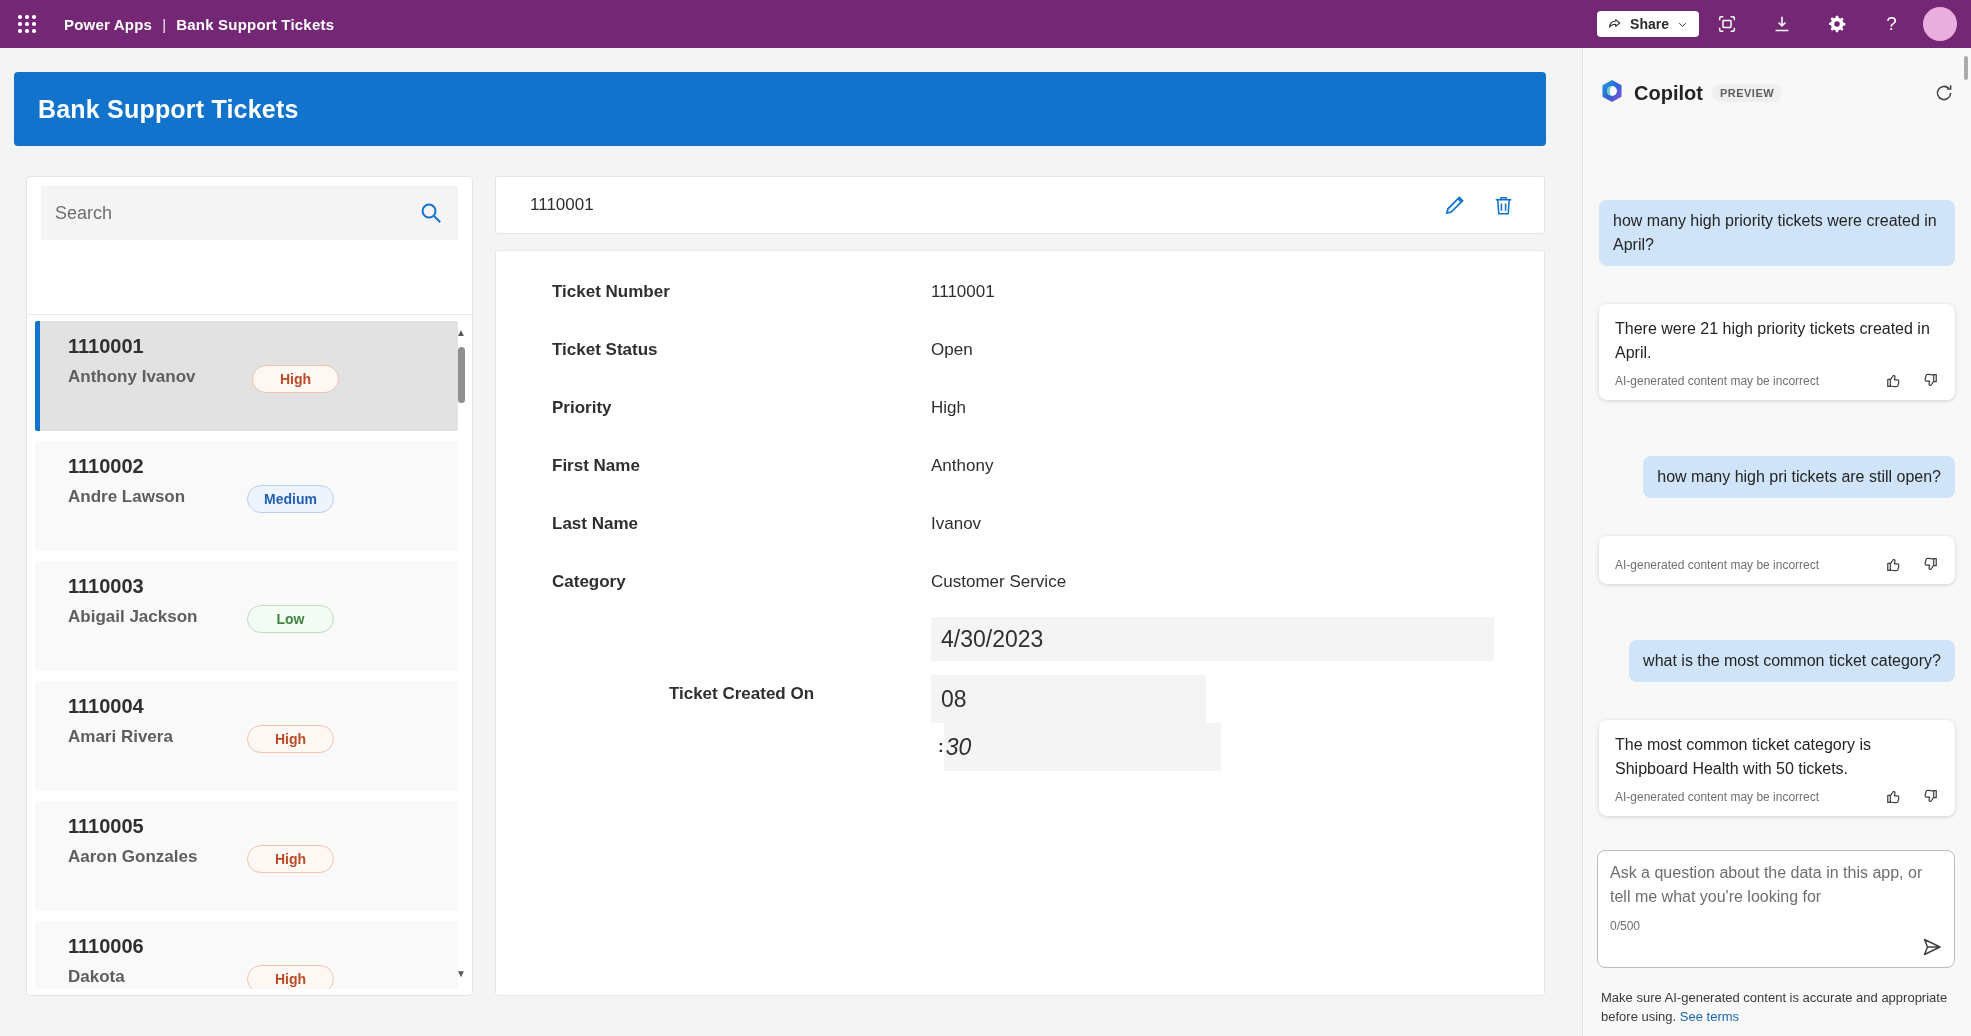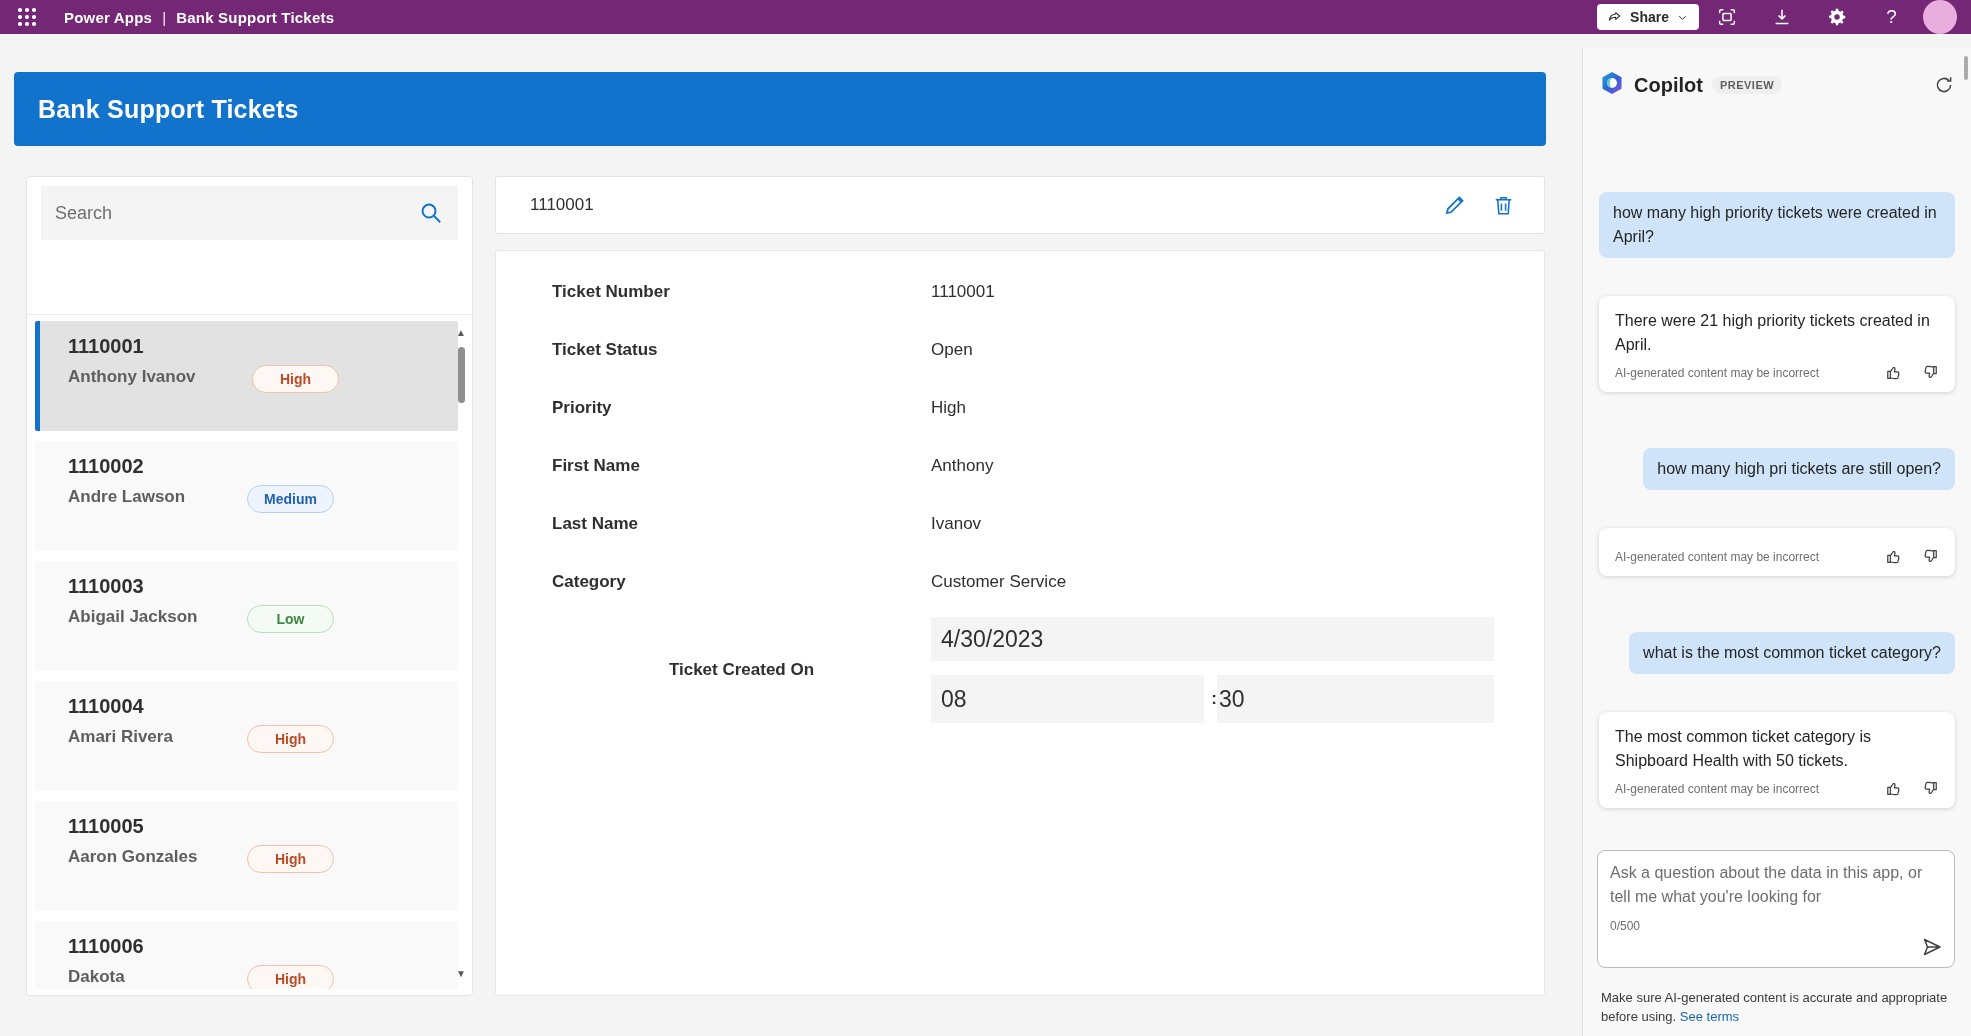--- a/index.html
+++ b/index.html
@@ -12,7 +12,7 @@
 
   
   .topbar {
-    position:absolute; left:0; top:0; width:1971px; height:34px;
+    position:absolute; left:0; top:0; width:1971px; height:48px;
     background:#742774; display:flex; align-items:center; color:#fff;
   }
   .waffle { width:26px; height:26px; margin-left:14px; display:grid;

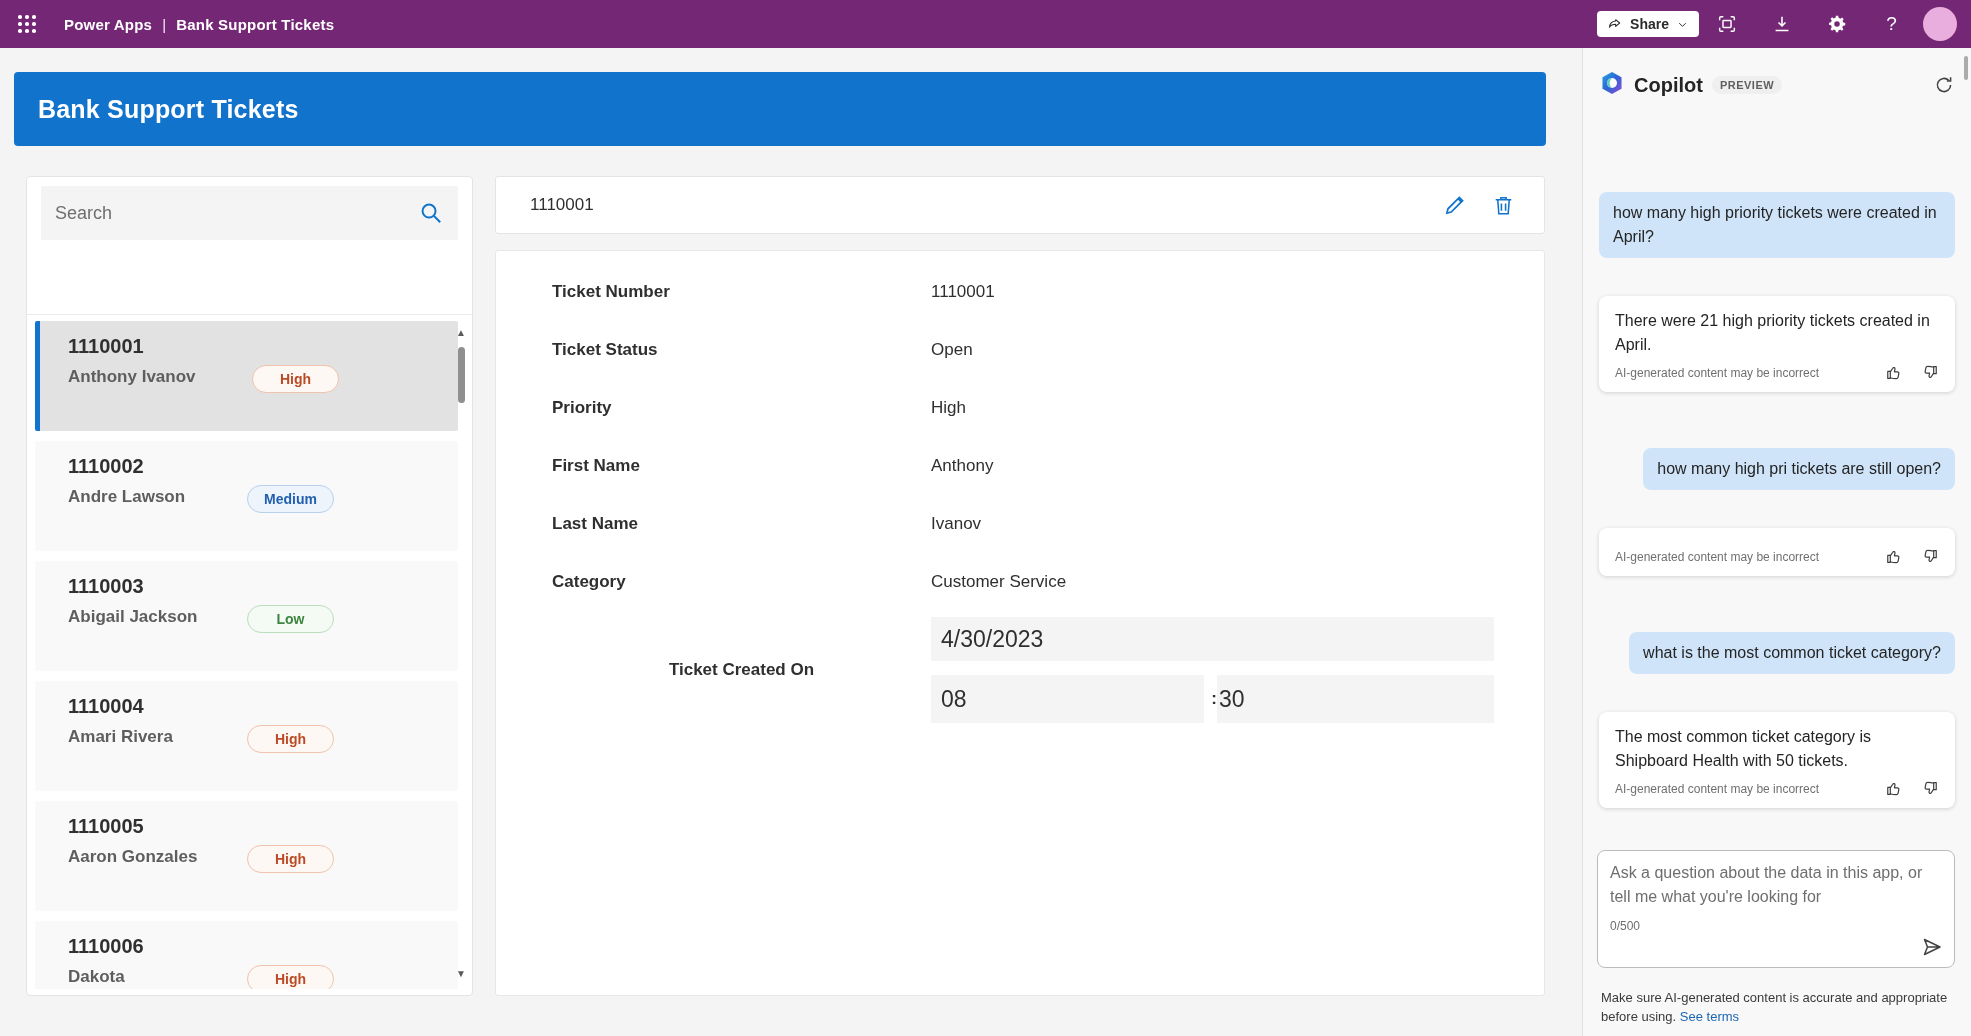--- a/index.html
+++ b/index.html
@@ -114,7 +114,7 @@
   
   .copilot {
     position:absolute; left:1582px; top:48px; width:389px; height:988px;
-    background:#F8F8F8; border-left:1px solid #E2E2E2; padding:8px 16px;
+    background:#F8F8F8; border-left:1px solid #E2E2E2; padding:16px 16px;
   }
   .cp-header { display:flex; align-items:center; margin-top:14px; height:30px; }
   .cp-logo { flex:none; }

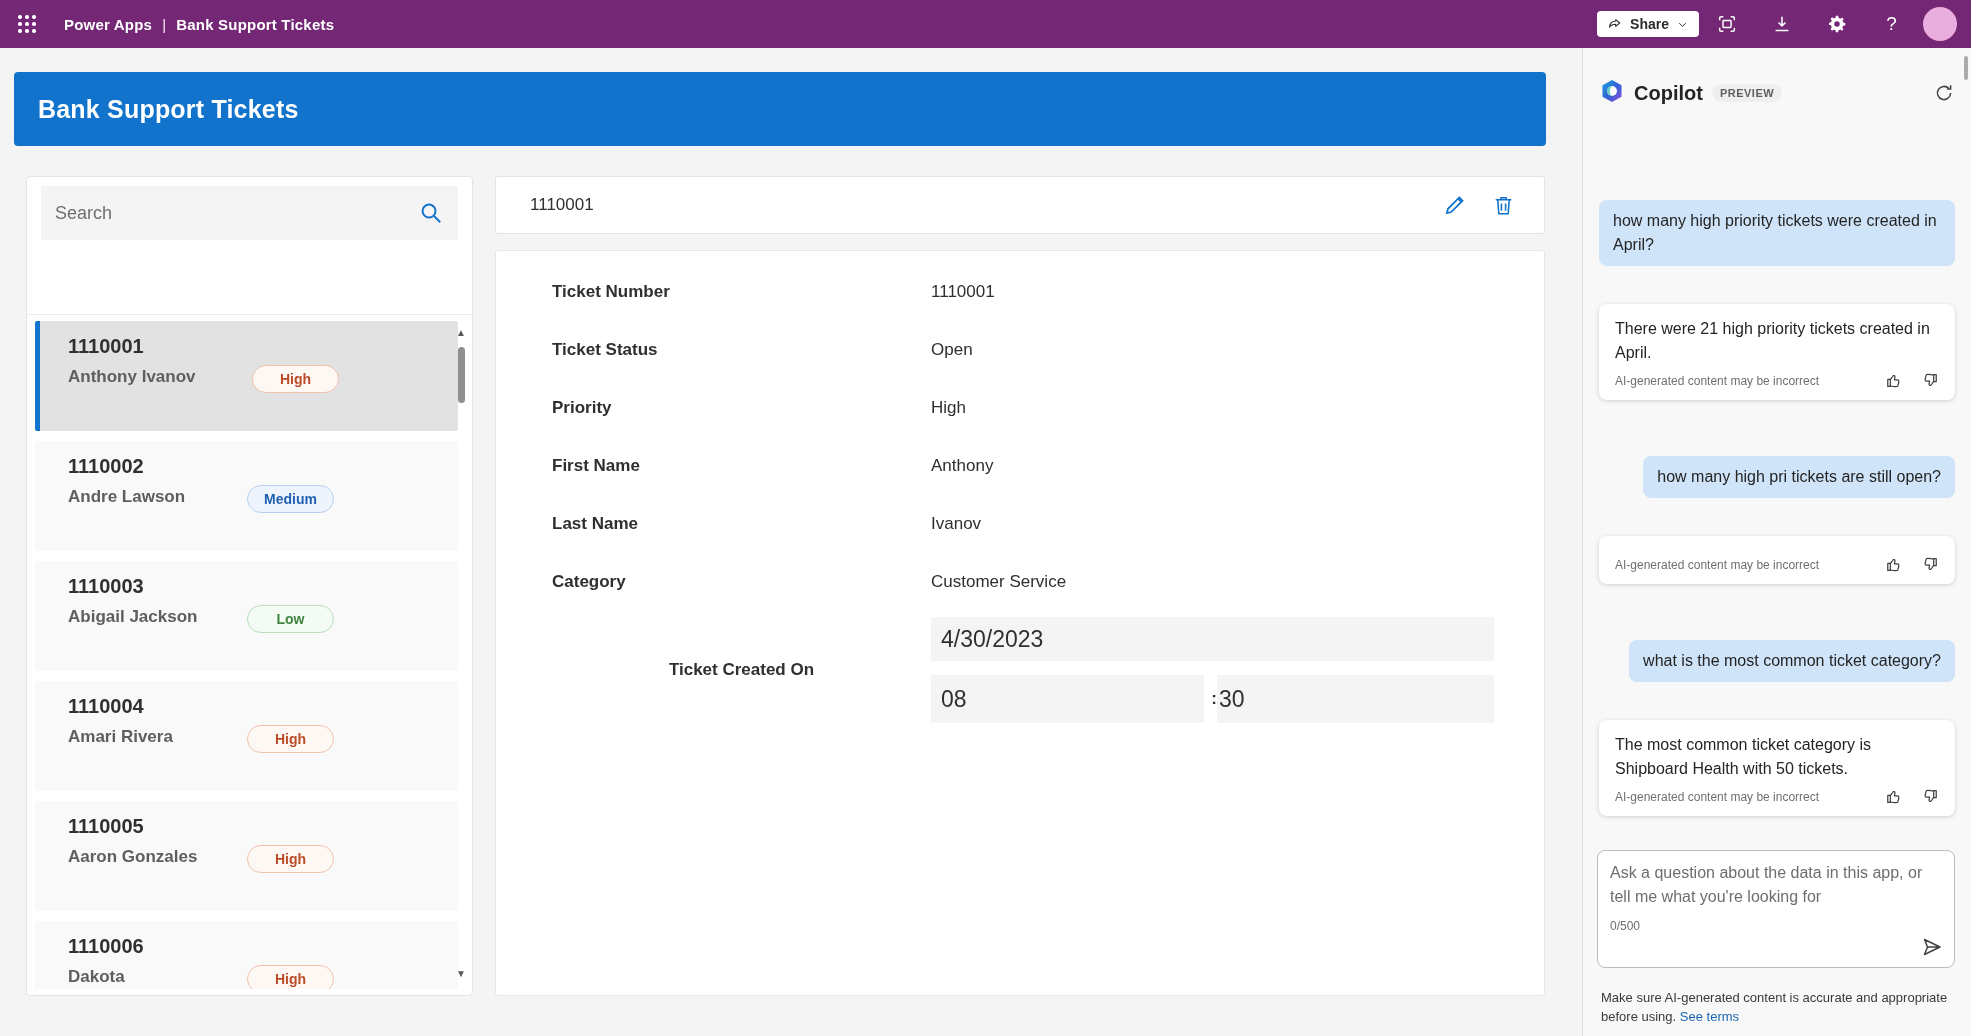--- a/index.html
+++ b/index.html
@@ -104,7 +104,7 @@
   .created-inputs { width:563px; }
   .gray-input { background:#F4F4F4; display:flex; align-items:center; font-size:23px; color:#2F2F2F; }
   .gray-input.date { width:563px; height:44px; padding-left:10px; }
-  .time-row { display:flex; margin-top:14px; align-items:stretch; }
+  .time-row { display:flex; margin-top:14px; align-items:stretch;flex-direction:column; }
   .gray-input.hour { width:275px; height:48px; padding-left:10px; }
   .minute-wrap { display:flex; margin-left:11px; }
   .gray-input.minute { width:277px; height:48px; }

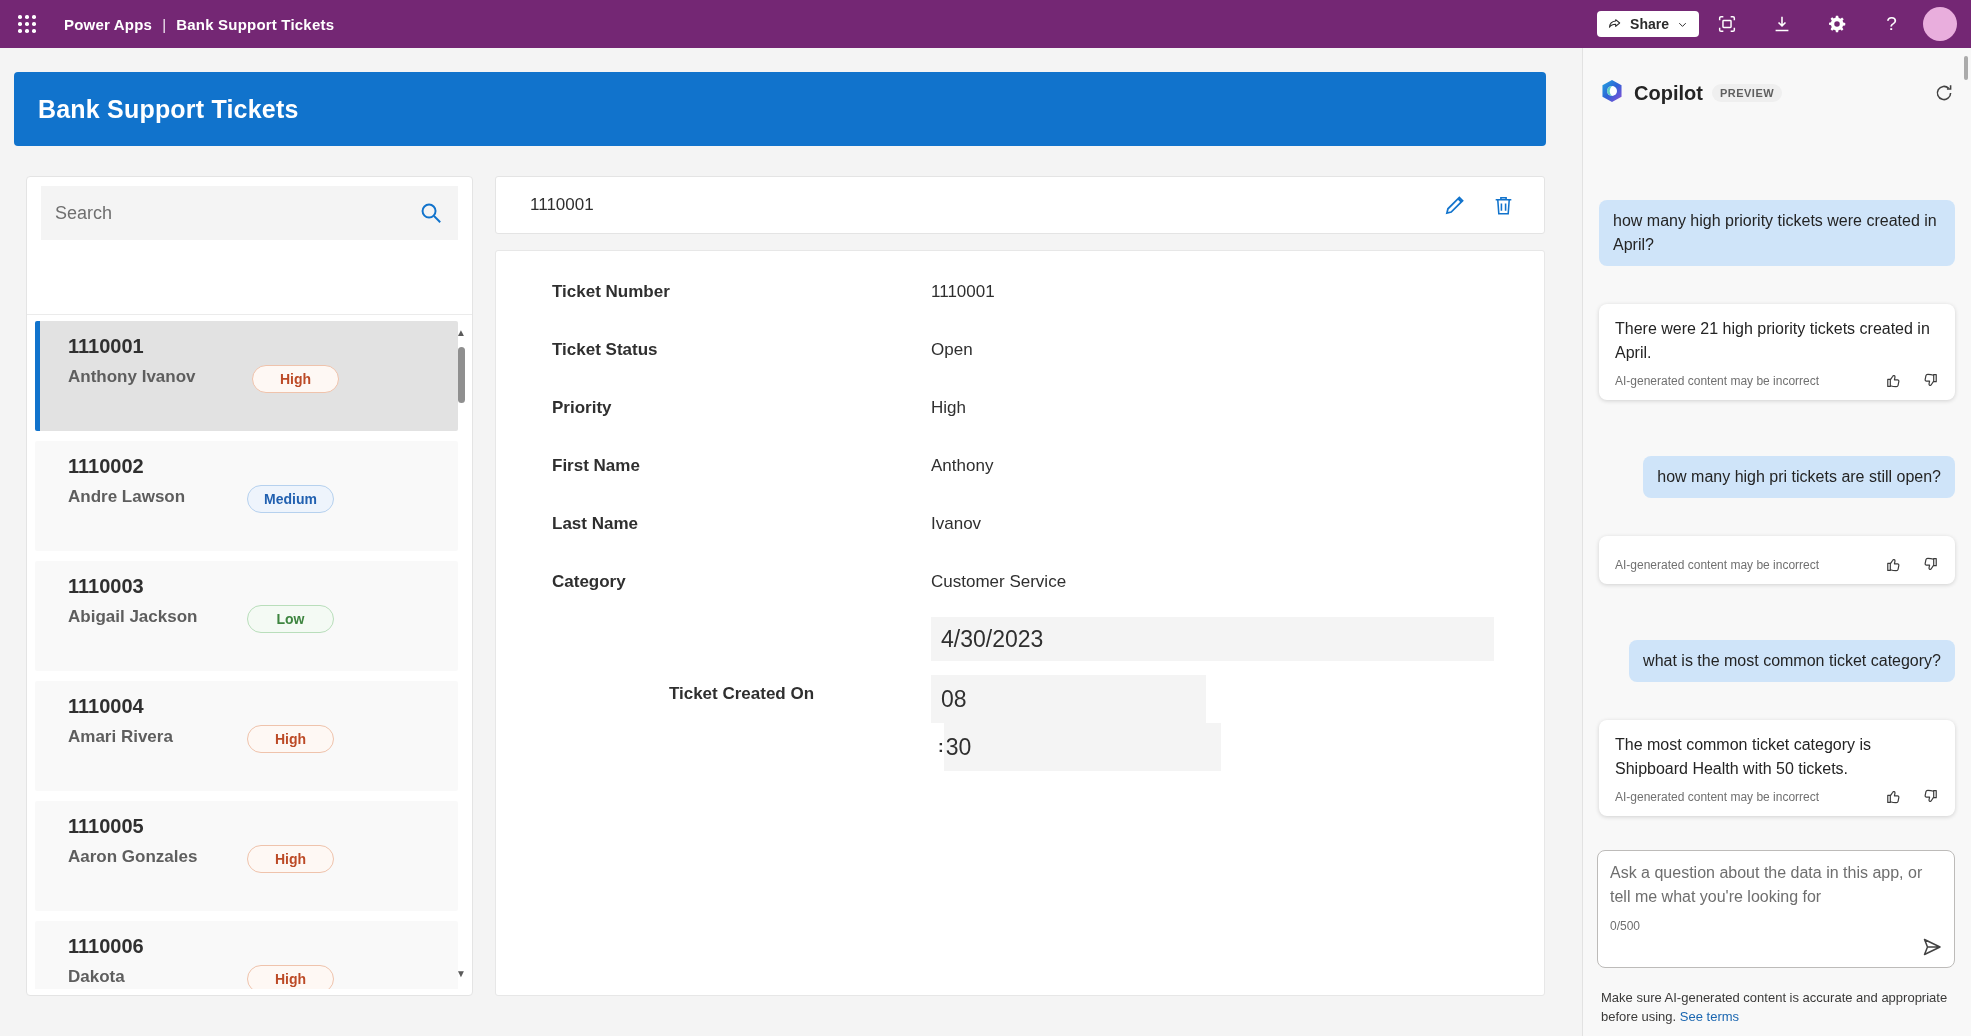--- a/index.html
+++ b/index.html
@@ -107,7 +107,7 @@
   .time-row { display:flex; margin-top:14px; align-items:stretch;flex-direction:column; }
   .gray-input.hour { width:275px; height:48px; padding-left:10px; }
   .minute-wrap { display:flex; margin-left:11px; }
-  .gray-input.minute { width:277px; height:48px; }
+  .gray-input.minute { width:277px; height:48px;font-style:italic; }
   .colon { font-size:17px; font-weight:700; color:#2F2F2F; align-self:center; margin-left:-4px; }
   .gray-input.minute span { margin-left:2px; }
 

